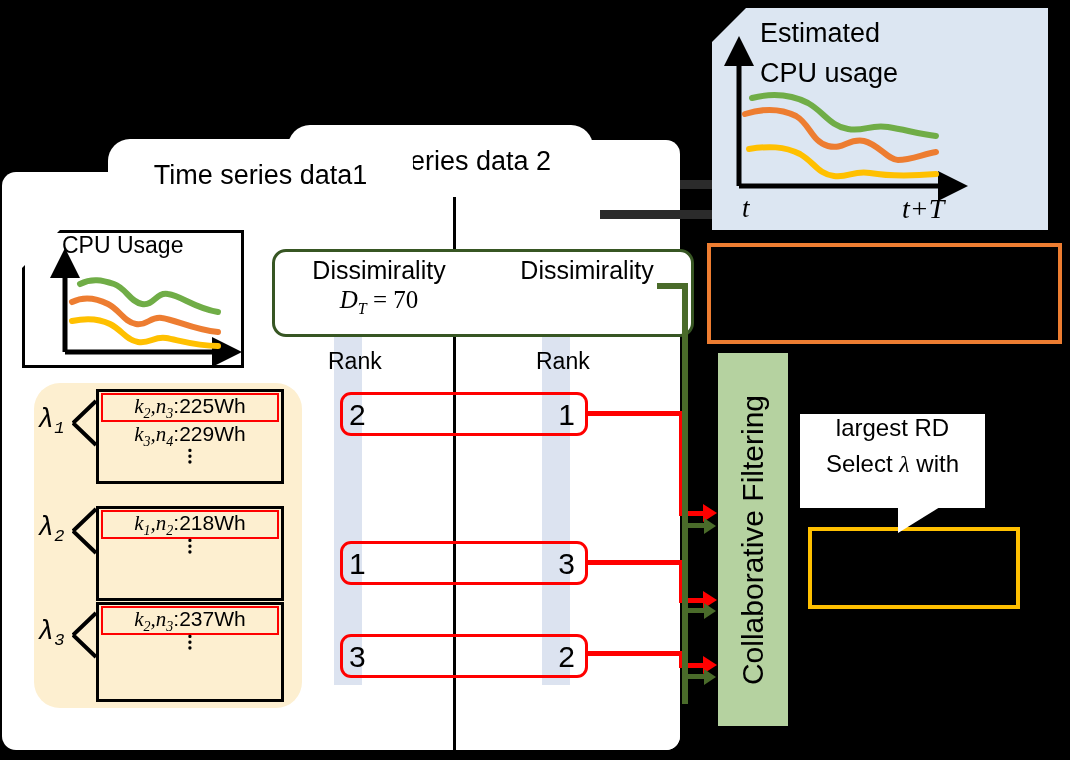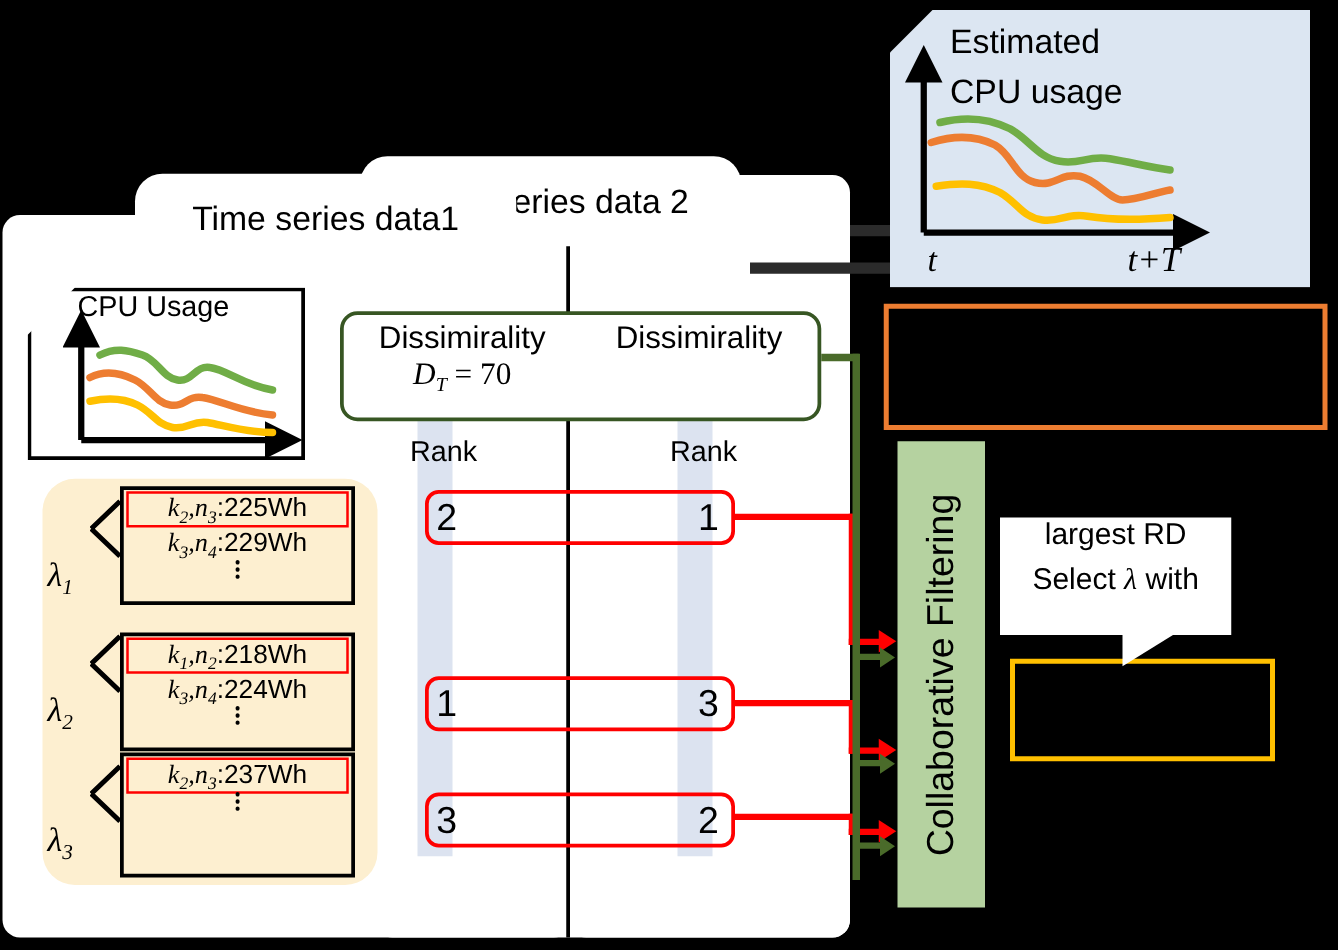--- a/index.html
+++ b/index.html
@@ -44,7 +44,7 @@
   .brk{position:absolute;left:38px;width:26px;}
 
   
-  .dissim{left:272px;top:249px;width:385px;height:88px;
+  .dissim{left:272px;top:249px;width:422px;height:88px;
           border:3px solid #375623;border-radius:14px;background:#fff;
           box-sizing:border-box;}
   .dcell{position:absolute;top:0;width:50%;height:100%;text-align:center;}

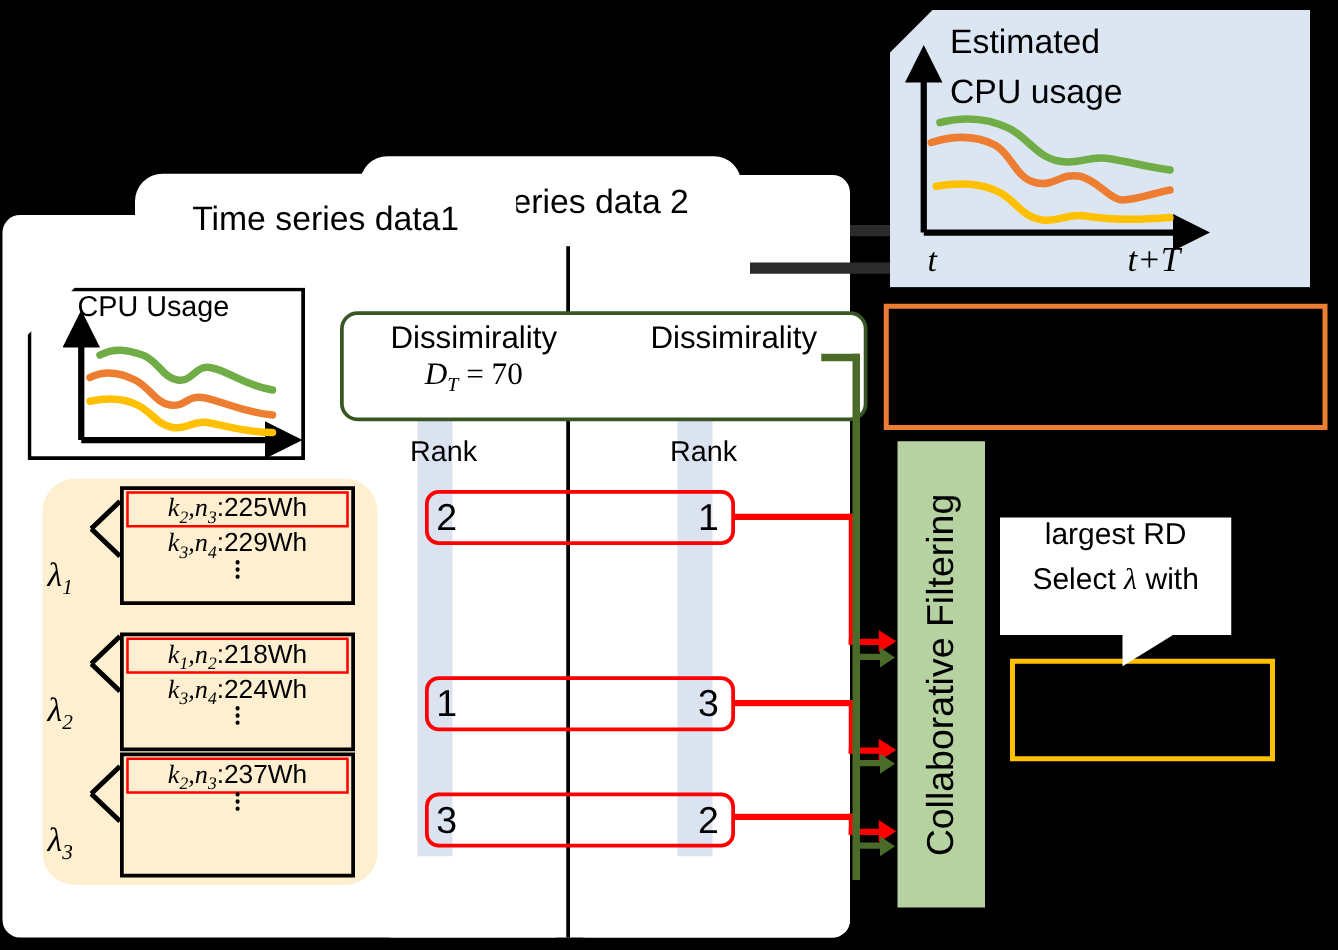--- a/index.html
+++ b/index.html
@@ -29,7 +29,7 @@
   .lpanel{left:34px;top:383px;width:268px;height:325px;
           background:#fdefd0;border-radius:26px;}
   .lam{position:absolute;left:4px;font-style:italic;font-size:27px;
-       font-family:Liberation Serif, serif;margin-top:40px;}
+       font-family:Liberation Mono, monospace;}
   .lam sub{font-size:17px;}
   .lbox{position:absolute;left:62px;width:188px;border:3px solid #000;
         background:#fdefd0;box-sizing:border-box;}

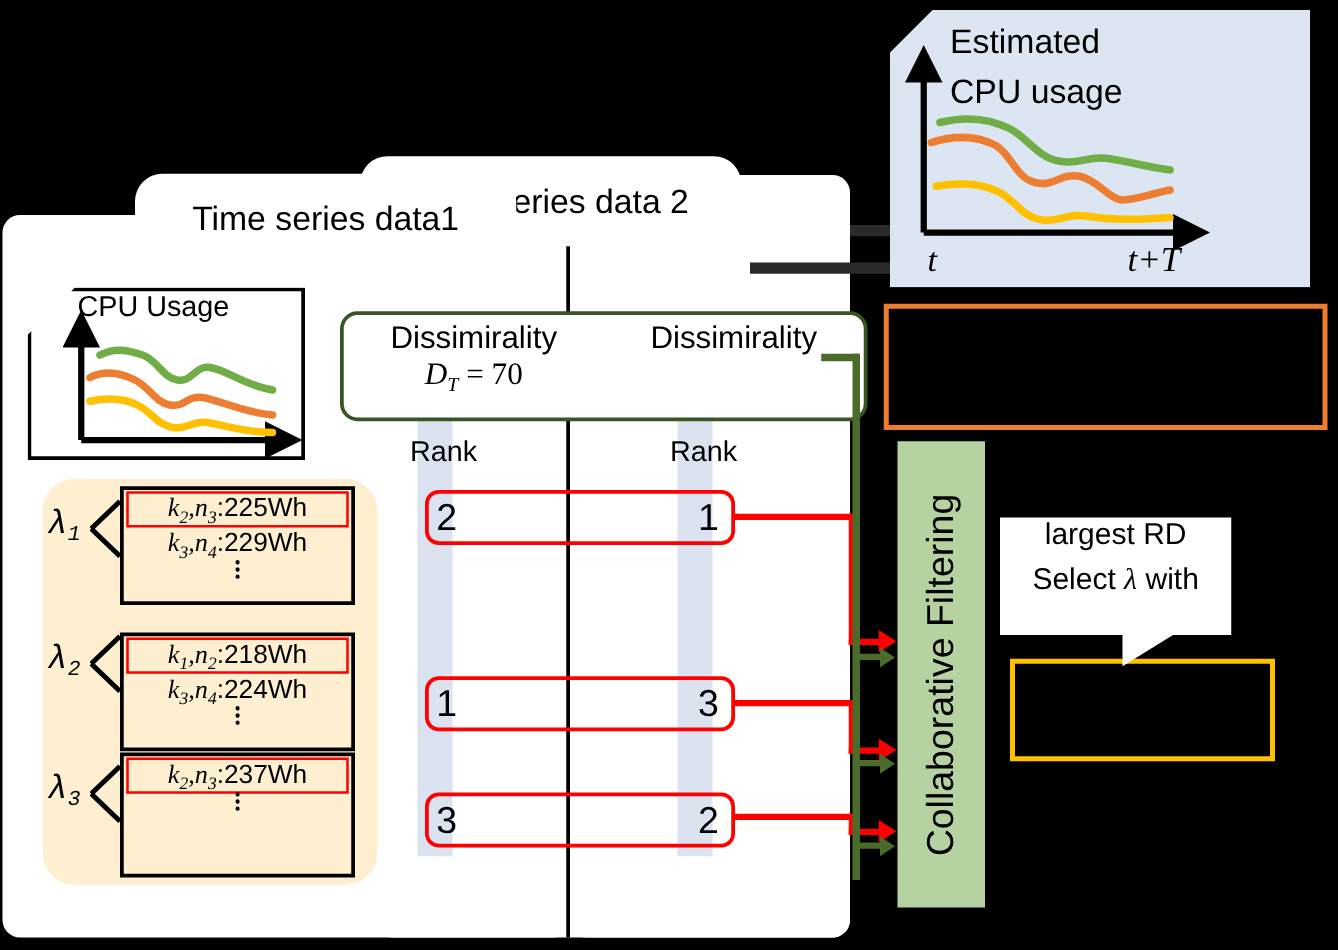--- a/index.html
+++ b/index.html
@@ -165,8 +165,6 @@
   <div class="lbox" style="top:123px;height:95px;">
     <div class="witem hl">
       <i>k<sub>1</sub>,n<sub>2</sub></i><span>:218Wh</span></div>
-    <div class="witem">
-      <i>k<sub>3</sub>,n<sub>4</sub></i><span>:224Wh</span></div>
     <div class="vdots">⁝</div>
   </div>
 

